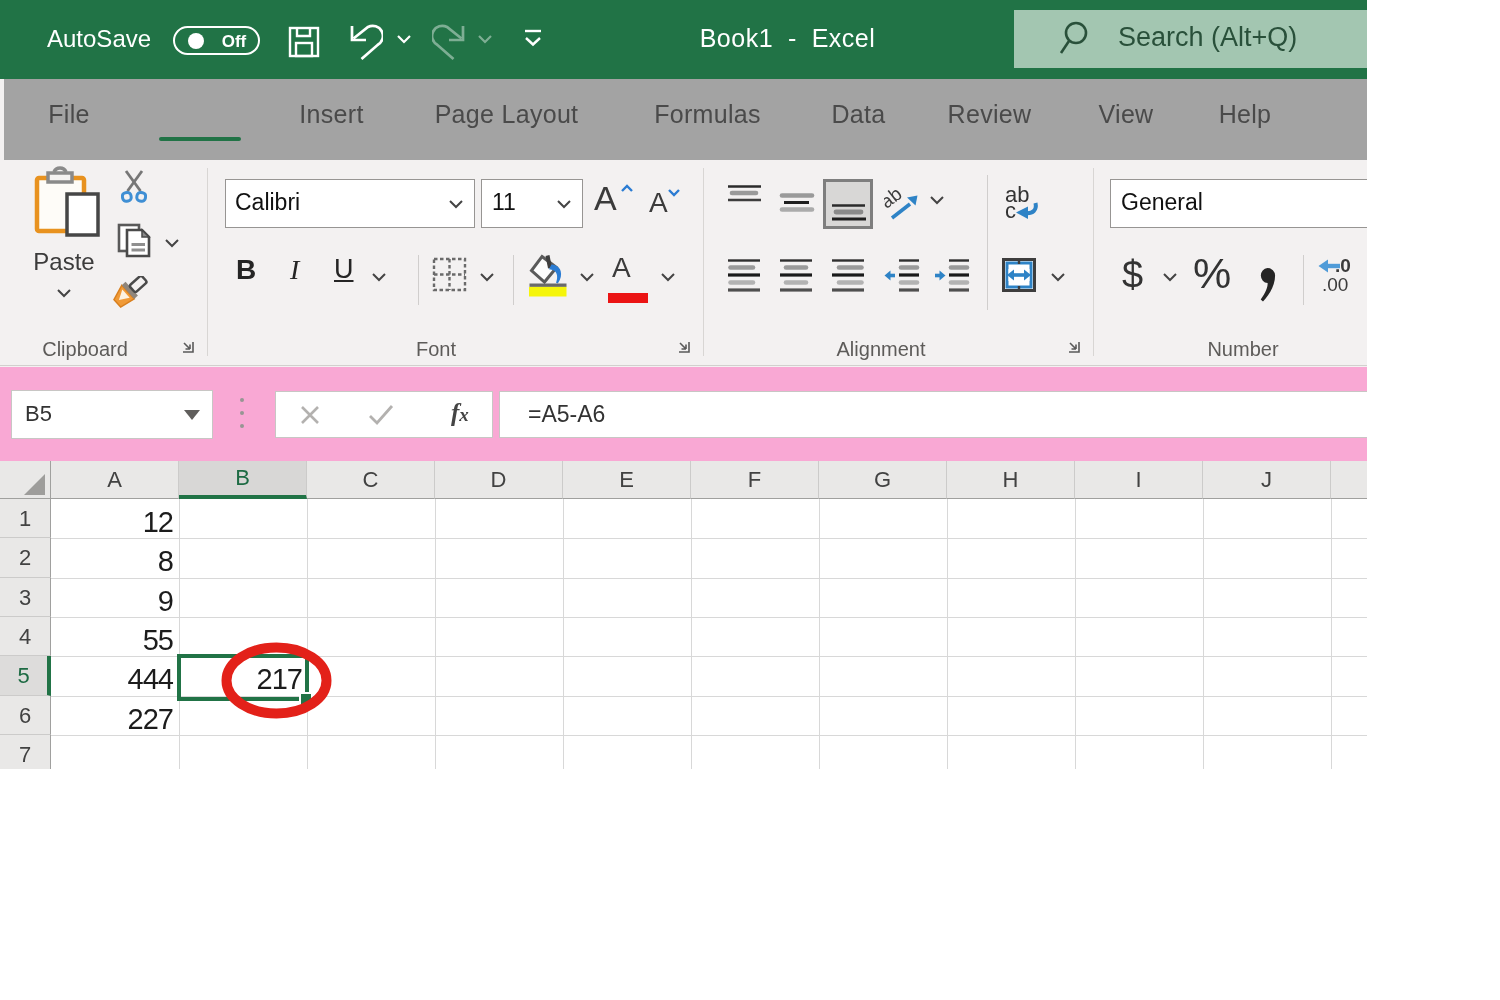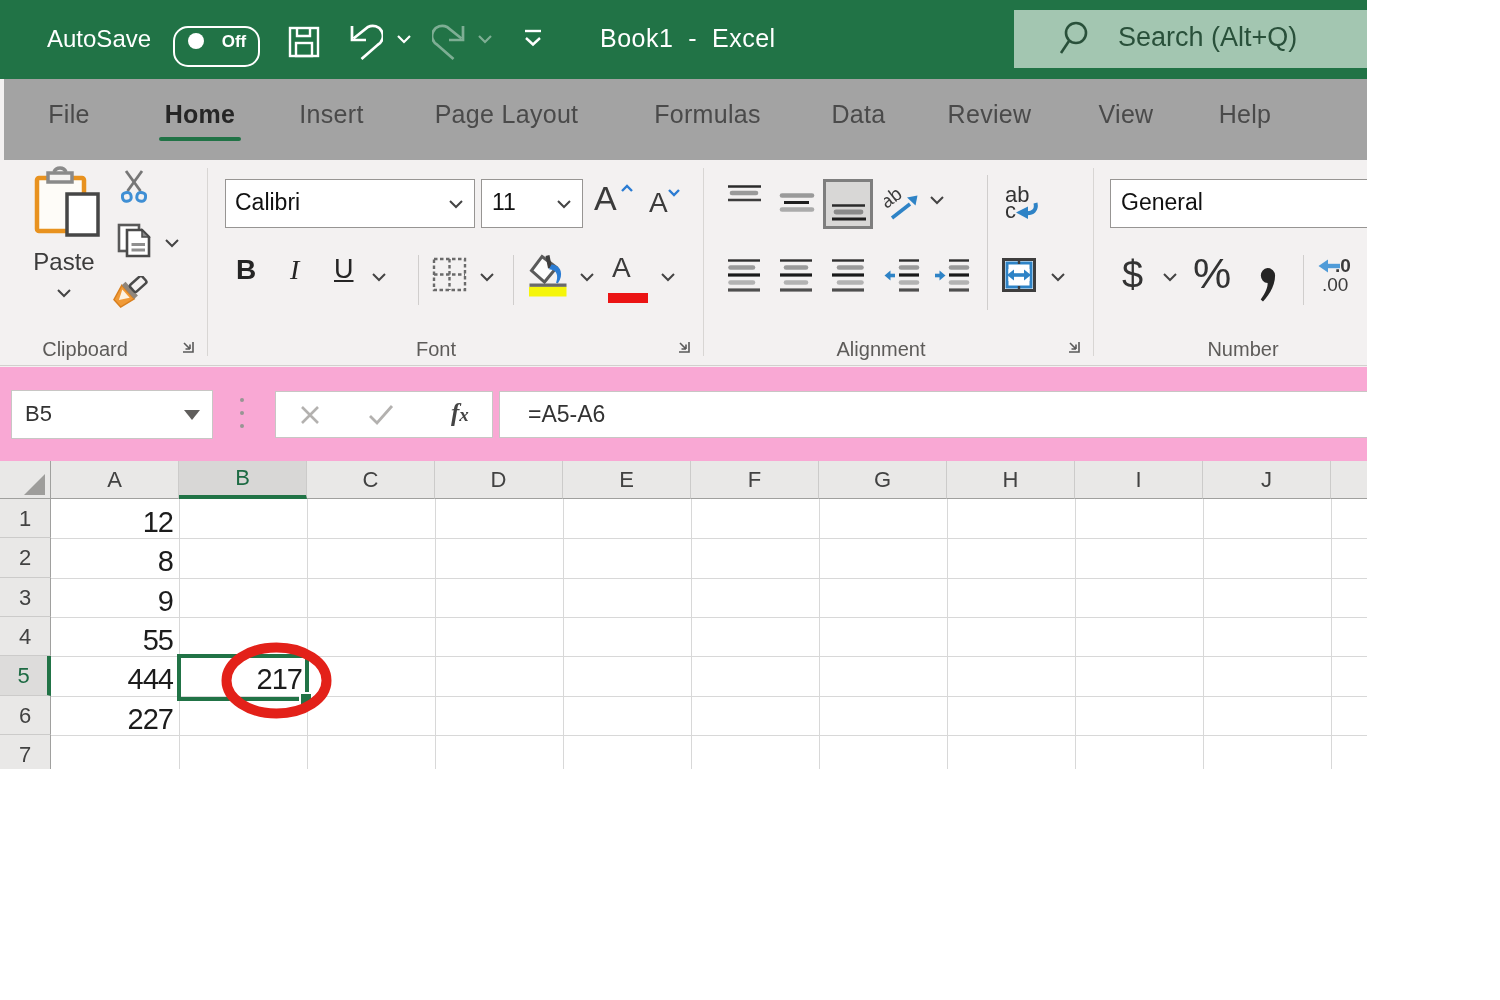--- a/index.html
+++ b/index.html
@@ -31,7 +31,7 @@
 <div id="win">
   <div id="titlebar">
     <div class="abs" style="left:47px; top:25px; font-size:24px;">AutoSave</div>
-    <div class="abs" style="left:173px; top:26px; width:87px; height:41px; border:2px solid #fff; border-radius:15px;">
+    <div class="abs" style="left:173px; top:26px; width:87px; height:29px; border:2px solid #fff; border-radius:15px;">
       <div class="abs" style="left:13px; top:4.5px; width:16px; height:16px; border-radius:50%; background:#fff;"></div>
       <div class="abs" style="left:36px; top:3.5px; width:46px; text-align:center; font-size:17px; font-weight:bold;">Off</div>
     </div>

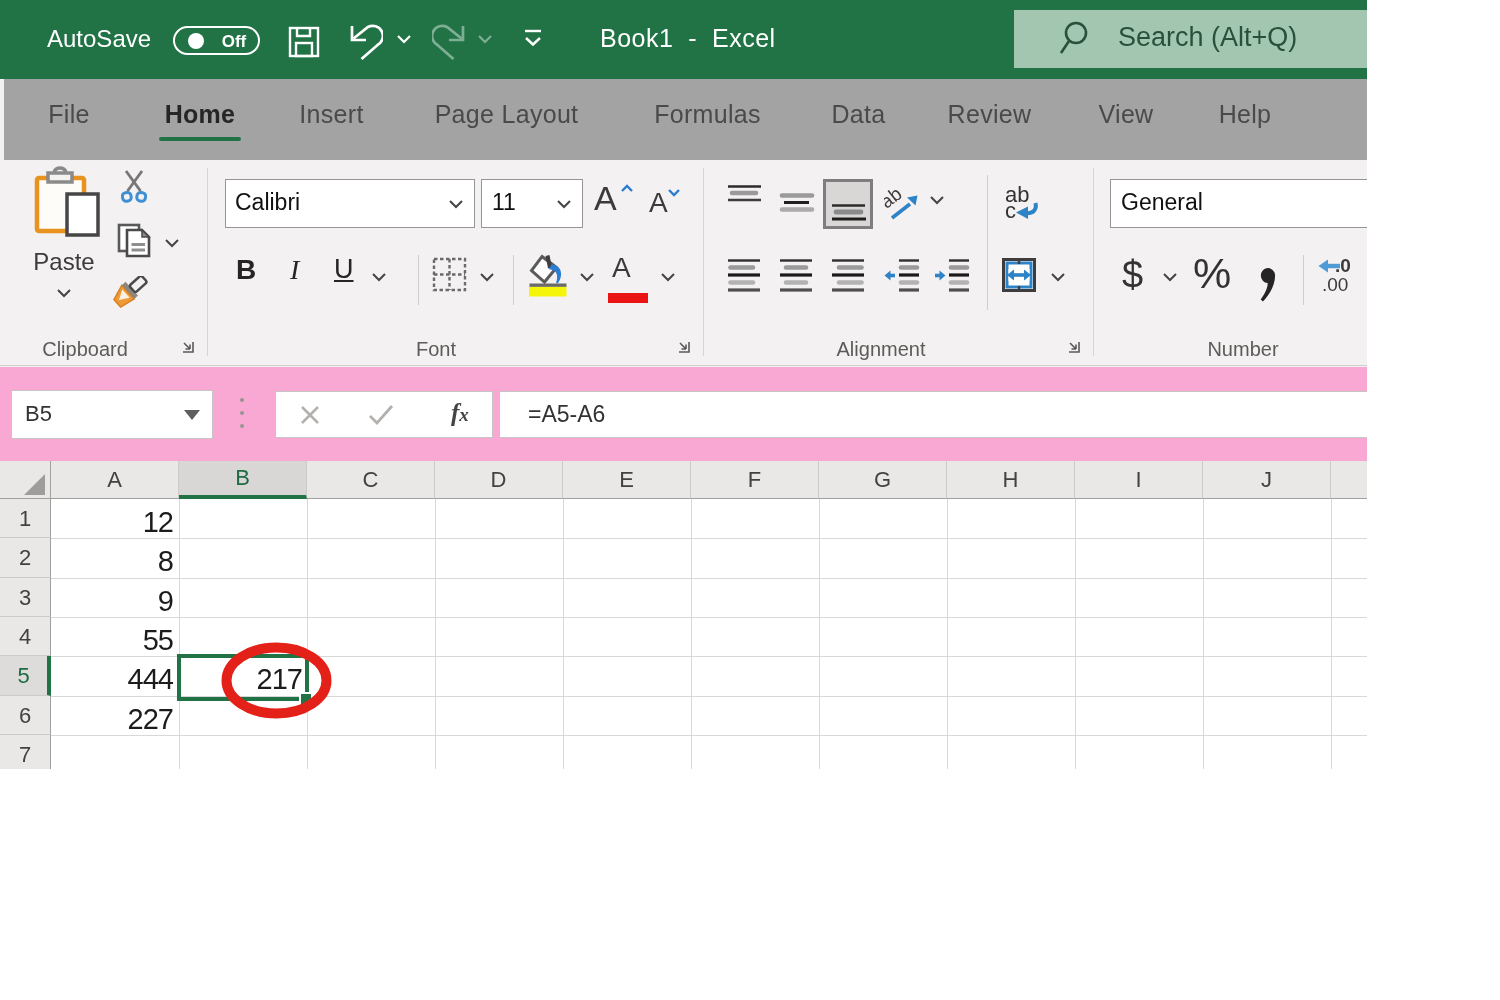--- a/index.html
+++ b/index.html
@@ -61,7 +61,7 @@
       <path d="M3 2 h16"></path>
       <path d="M4 9 L11 15.5 L18 9"></path>
     </svg>
-    <div class="abs" style="left:600px; top:24px; width:375px; font-size:25px; letter-spacing:0.5px;">Book1&nbsp; -&nbsp; Excel</div>
+    <div class="abs" style="left:600px; top:24px; width:375px; text-align:center; font-size:25px; letter-spacing:0.5px;">Book1&nbsp; -&nbsp; Excel</div>
     <div class="abs" style="left:1014px; top:10px; width:353px; height:58px; background:#a3c6b1;">
       <svg class="abs" style="left:45px; top:10px;" width="30" height="36" viewBox="0 0 30 36" fill="none" stroke="#29503a" stroke-width="2.6">
         <circle cx="17" cy="13" r="10"></circle>

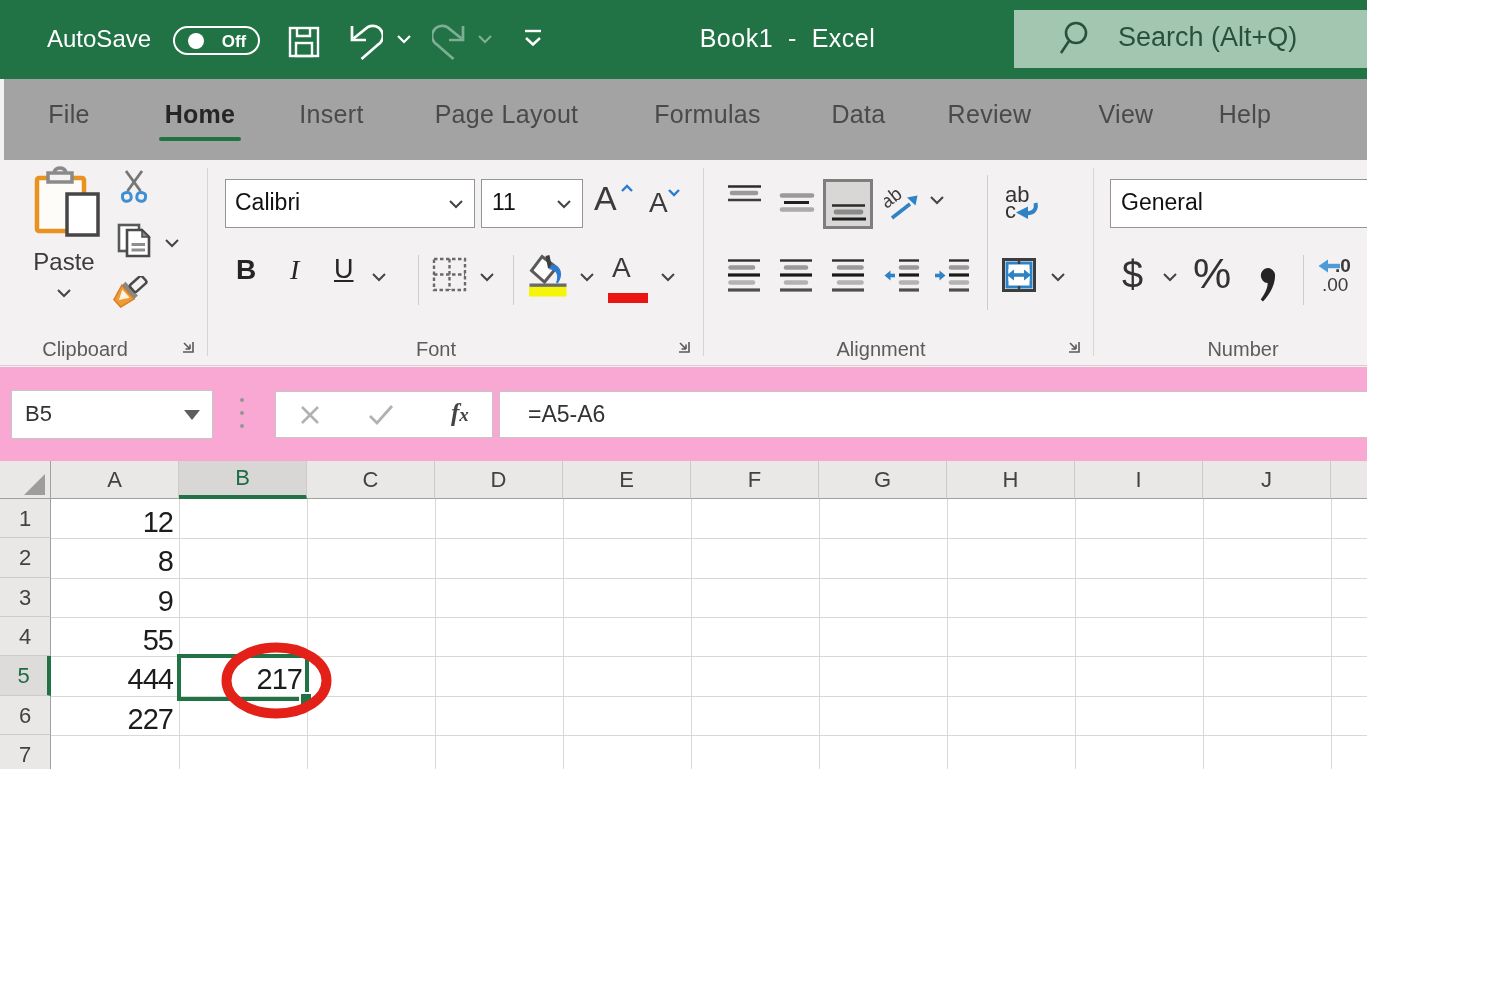--- a/index.html
+++ b/index.html
@@ -72,7 +72,6 @@
   </g></div>
   <div id="tabs">
     <div class="tab" style="left:24px;  width:82px;">File</div>
-    <div class="tab" style="left:145px; width:102px; color:#262626; font-weight:bold;">Home</div>
     <div class="abs" style="left:155px; top:58px; width:82px; height:4px; background:#217346; border-radius:2px;"></div>
     <div class="tab" style="left:282px; width:91px;">Insert</div>
     <div class="tab" style="left:634px; width:139px;">Formulas</div>

